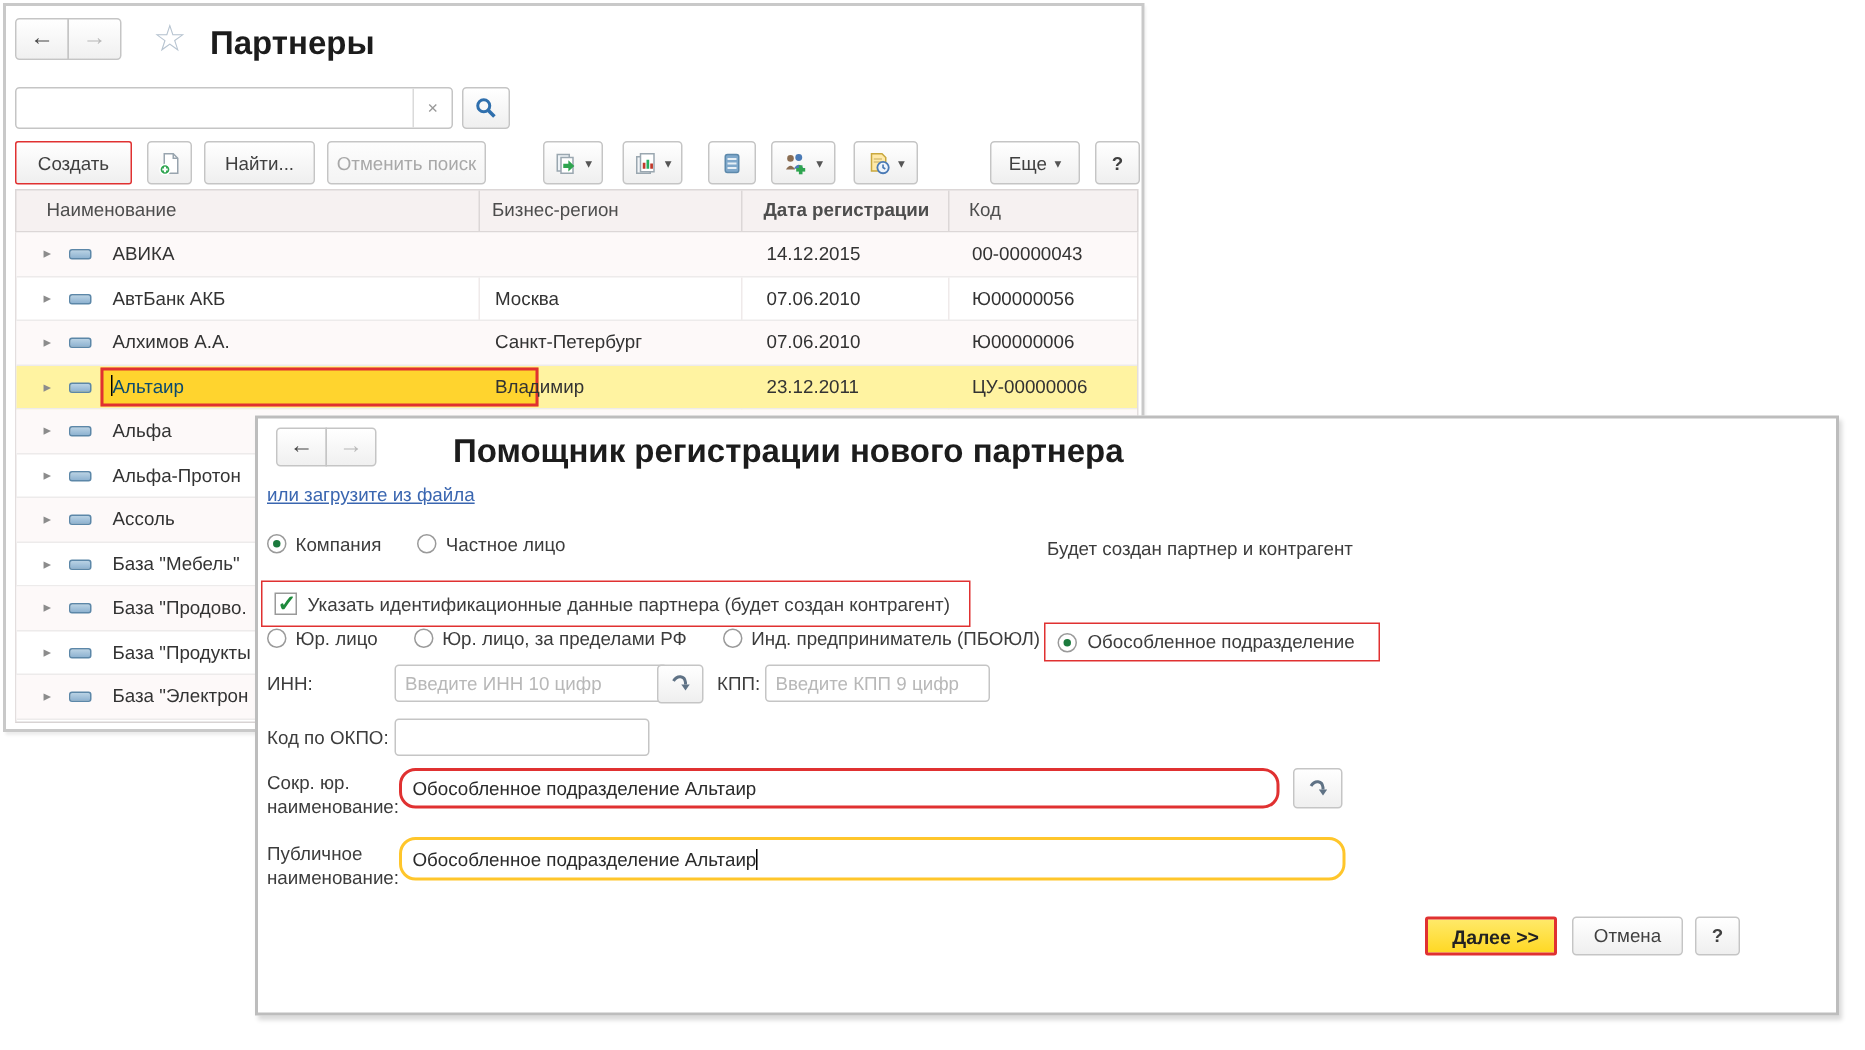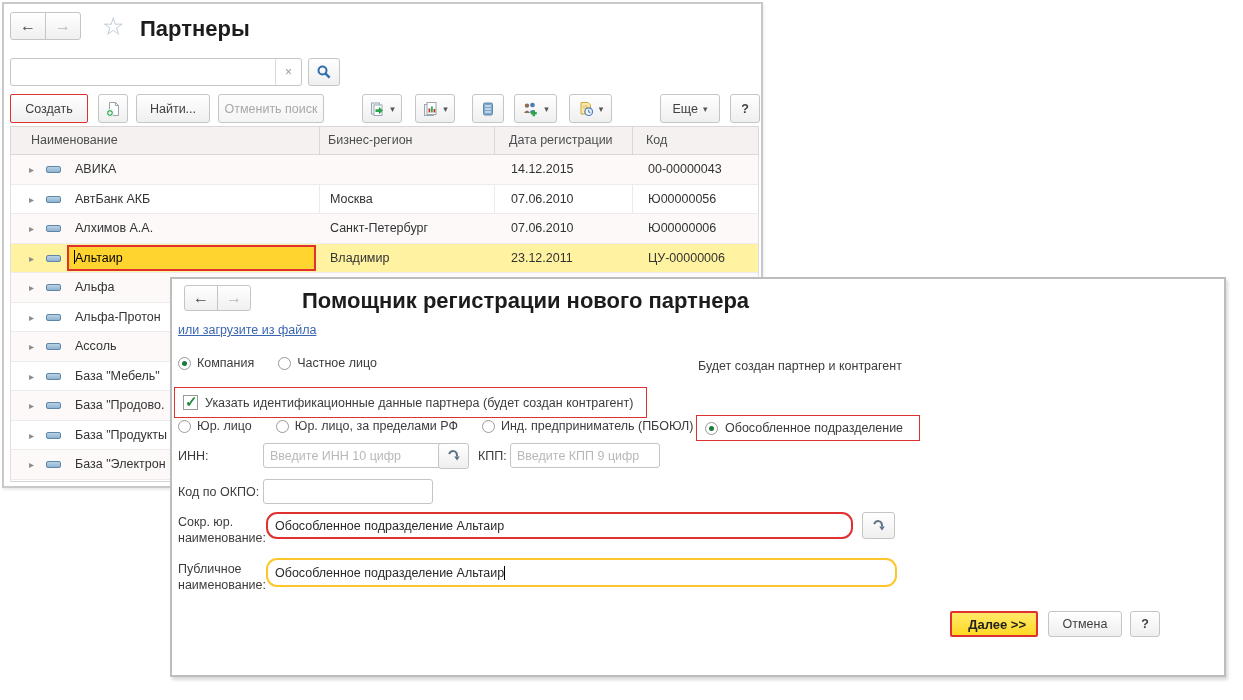--- a/index.html
+++ b/index.html
@@ -194,7 +194,7 @@
     <div class="thead">
       <span class="hcell" style="left:20px;">Наименование</span>
       <span class="hcell" style="left:317px;">Бизнес-регион</span>
-      <span class="hcell" style="left:498px;">Дата регистрации</span>
+      <span class="hcell" style="left:498px;font-weight:bold;">Дата регистрации</span>
       <span class="hcell" style="left:635px;">Код</span>
       <span class="vline" style="left:308px;"></span>
       <span class="vline" style="left:483px;"></span>

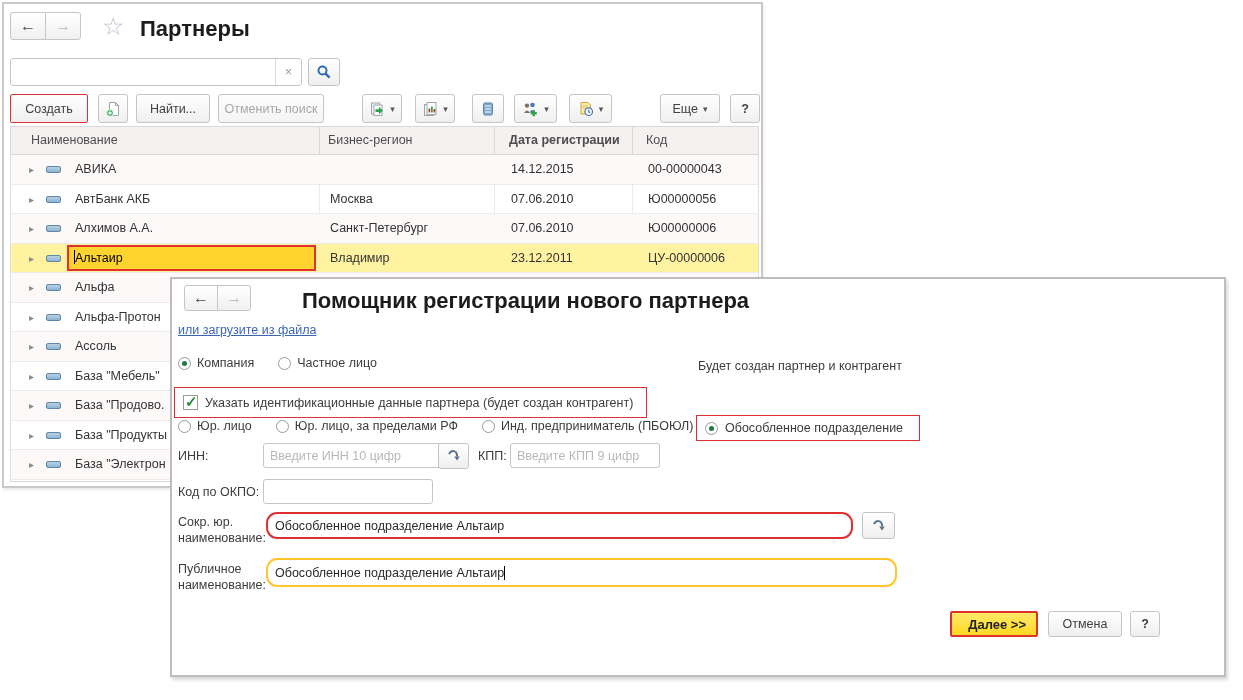--- a/index.html
+++ b/index.html
@@ -58,9 +58,9 @@
     background:linear-gradient(#b9d2e4,#8fb3d1); border:1px solid #5c87a8; border-radius:2px; }
   .cell { position:absolute; top:0; line-height:29px; white-space:nowrap; }
   .c-name { left:64px; } .c-region { left:319px; } .c-date { left:500px; } .c-code { left:637px; }
-  .selcell { position:absolute; left:56px; top:1px; width:249px; height:26px;
+  .selcell { position:absolute; left:56px; top:1px; width:292px; height:26px;
     background:#ffd42e; border:2px solid #e03131; line-height:22px; padding-left:5px;
-    font-size:12.5px; color:#000000; white-space:nowrap; }
+    font-size:12.5px; color:#0c4a6e; white-space:nowrap; }
   .caret { display:inline-block; width:1px; height:14px; background:#000; vertical-align:-2px; }
 
   

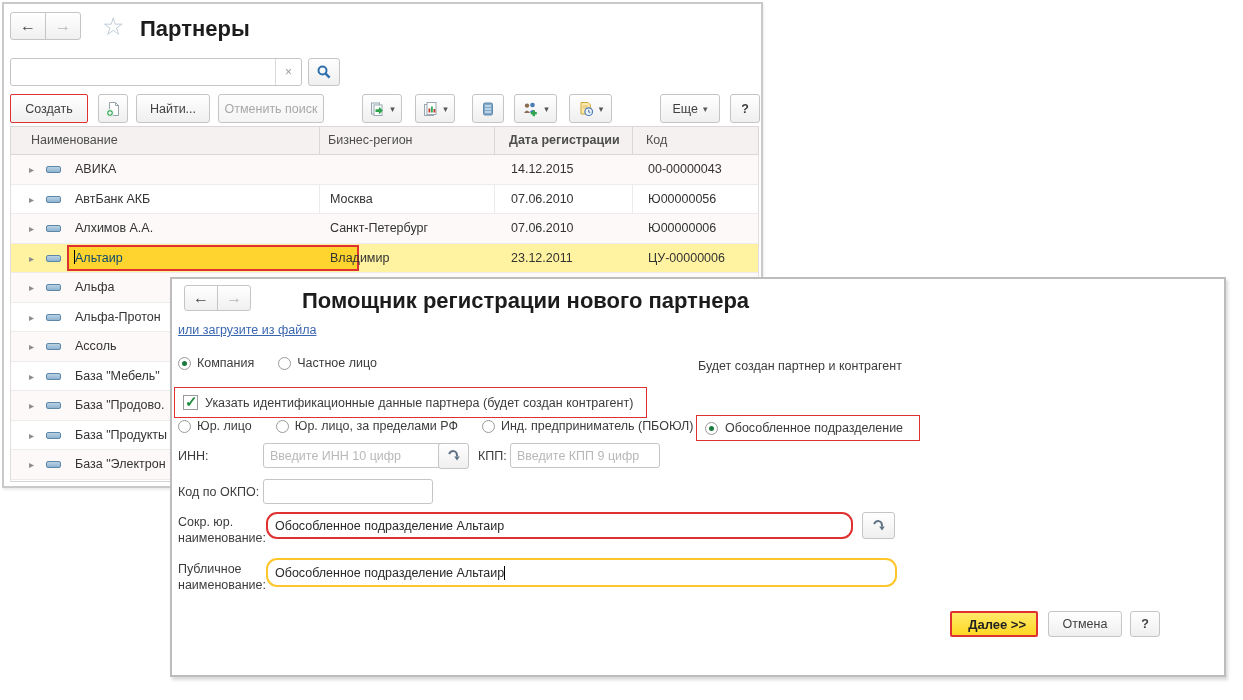--- a/index.html
+++ b/index.html
@@ -65,7 +65,7 @@
 
   
   .link { position:absolute; font-size:12.5px; color:#3a66b0; text-decoration:underline; white-space:nowrap; }
-  .radio-row { position:absolute; display:flex; align-items:flex-end; gap:6px; font-size:12.5px; color:#3c3c3c; white-space:nowrap; }
+  .radio-row { position:absolute; display:flex; align-items:flex-start; gap:6px; font-size:12.5px; color:#3c3c3c; white-space:nowrap; }
   .rb { width:13px; height:13px; border:1px solid #9a9a9a; border-radius:50%; background:#fff; position:relative; flex:none; }
   .rb.on::after { content:""; position:absolute; left:3px; top:3px; width:5px; height:5px; border-radius:50%; background:#1b7a3d; }
   .gap { width:12px; flex:none; }

